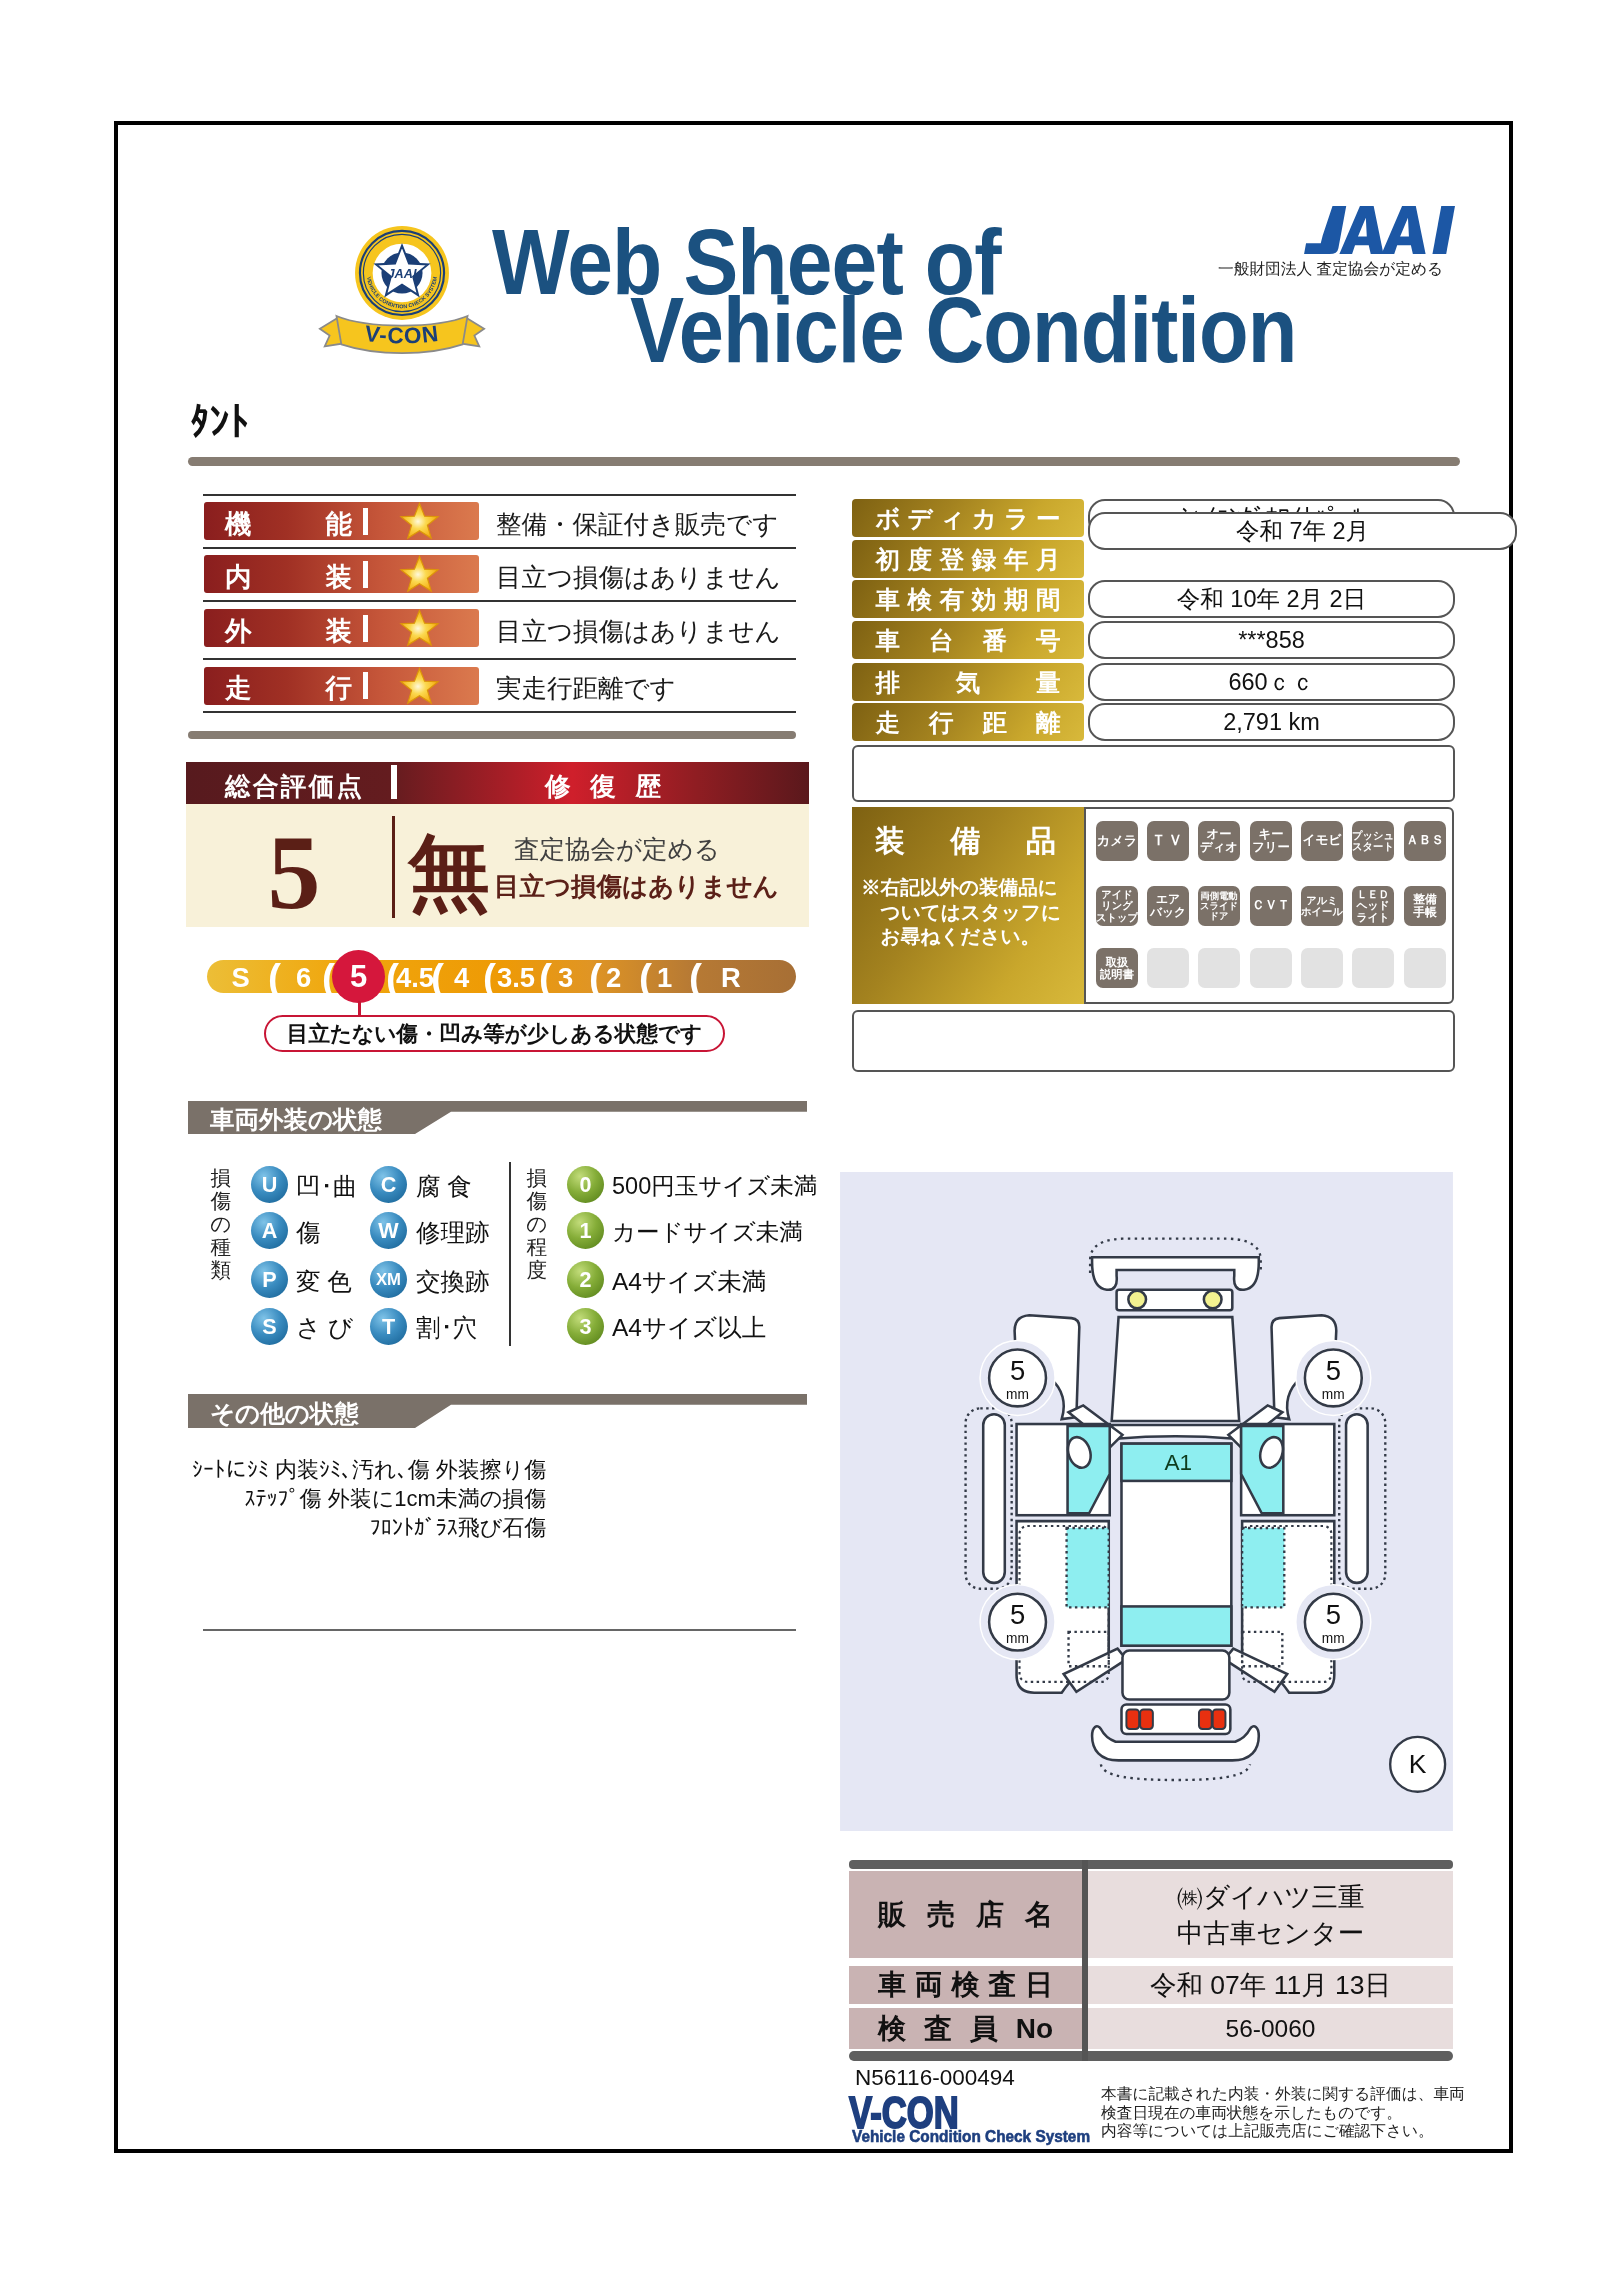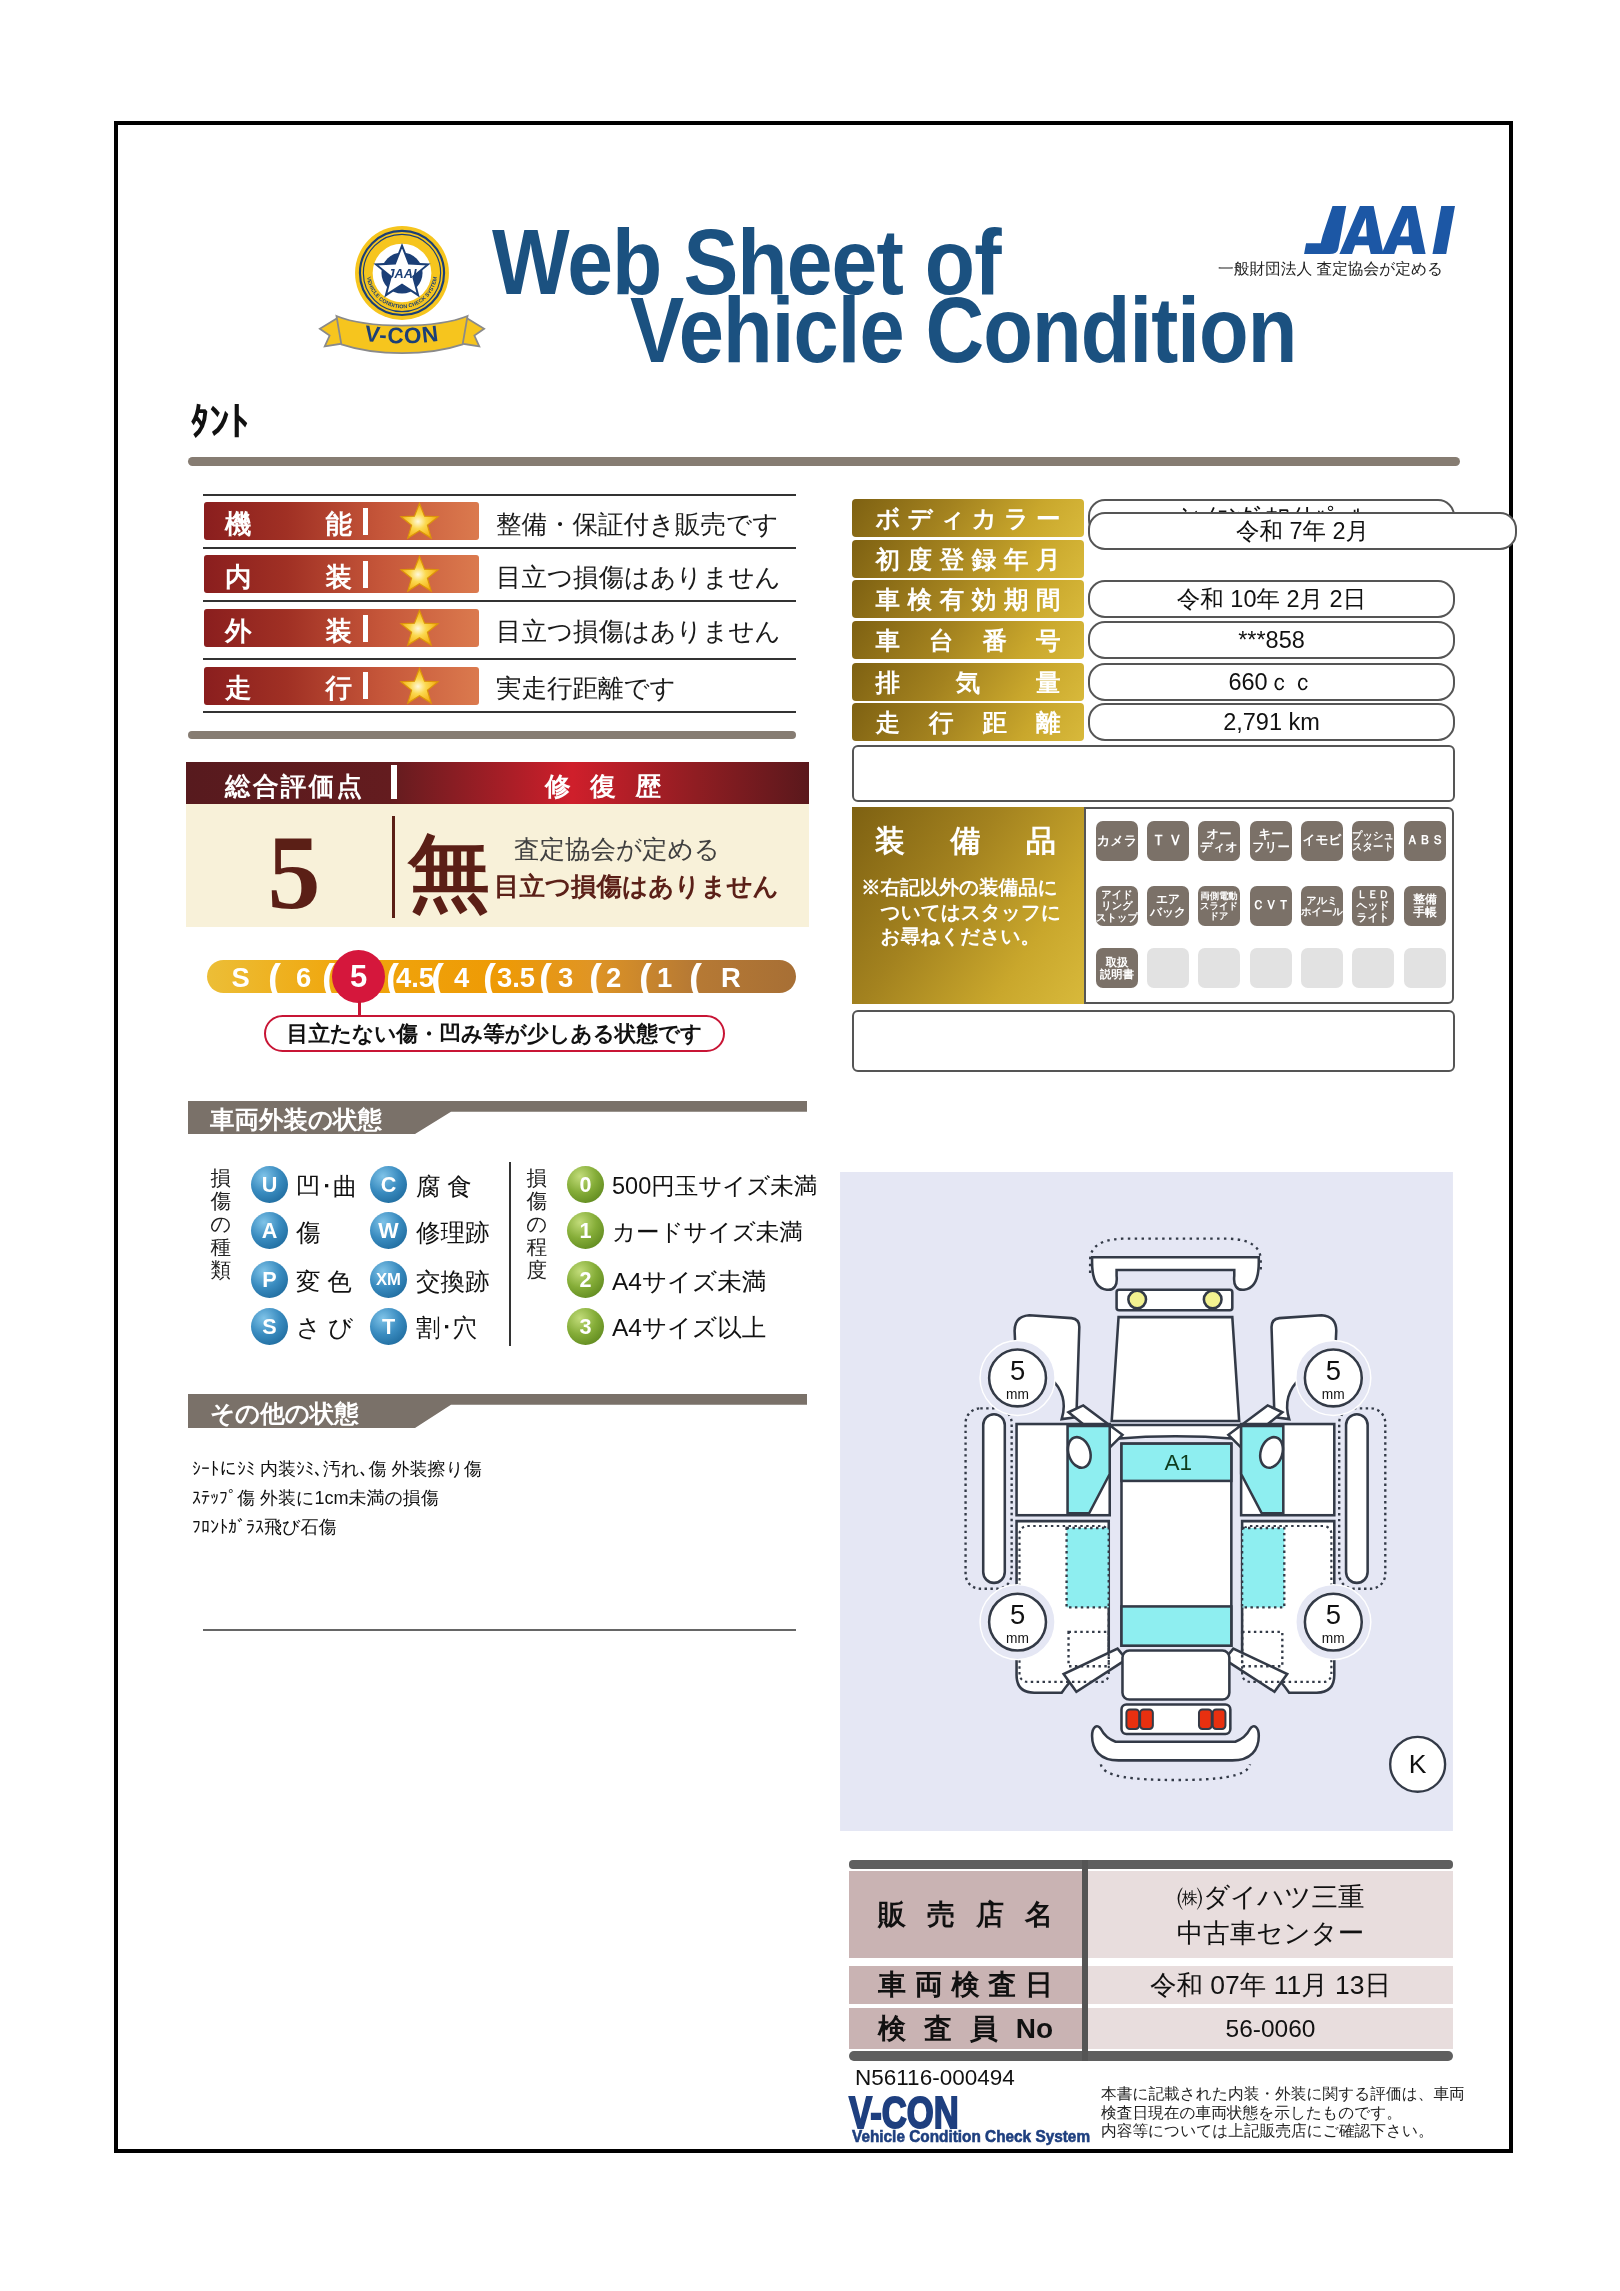--- a/index.html
+++ b/index.html
@@ -296,7 +296,7 @@
 <div class="abs" style="left:188px;top:1394px;width:619px;height:34px;background:#7a7169;clip-path:polygon(0 0,619px 0,619px 10.8px,263px 10.8px,227px 34px,0 34px);"></div>
 <div class="abs" style="left:210px;top:1397px;color:#fff;font-weight:bold;font-size:24.5px;">その他の状態</div>
 
-<div class="abs" style="left:192px;top:1455px;font-size:18px;color:#111;line-height:29px;">ｼｰﾄにｼﾐ 内装ｼﾐ､汚れ､傷 外装擦り傷<br>ｽﾃｯﾌﾟ傷 外装に1cm未満の損傷<br>ﾌﾛﾝﾄｶﾞﾗｽ飛び石傷</div>
+<div class="abs" style="left:192px;top:1455px;font-size:22px;color:#111;line-height:29px;text-align:right;">ｼｰﾄにｼﾐ 内装ｼﾐ､汚れ､傷 外装擦り傷<br>ｽﾃｯﾌﾟ傷 外装に1cm未満の損傷<br>ﾌﾛﾝﾄｶﾞﾗｽ飛び石傷</div>
 
 <div class="abs" style="left:203px;top:1629px;width:593px;height:2px;background:#666;"></div>
 

